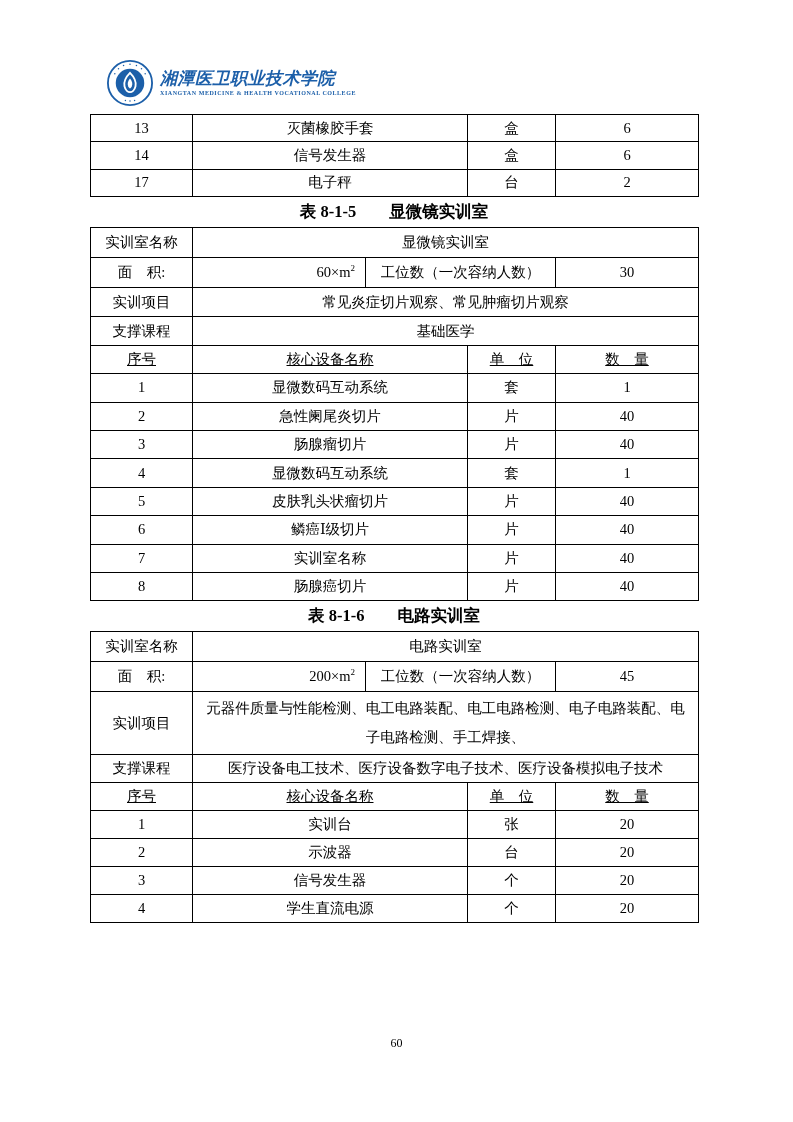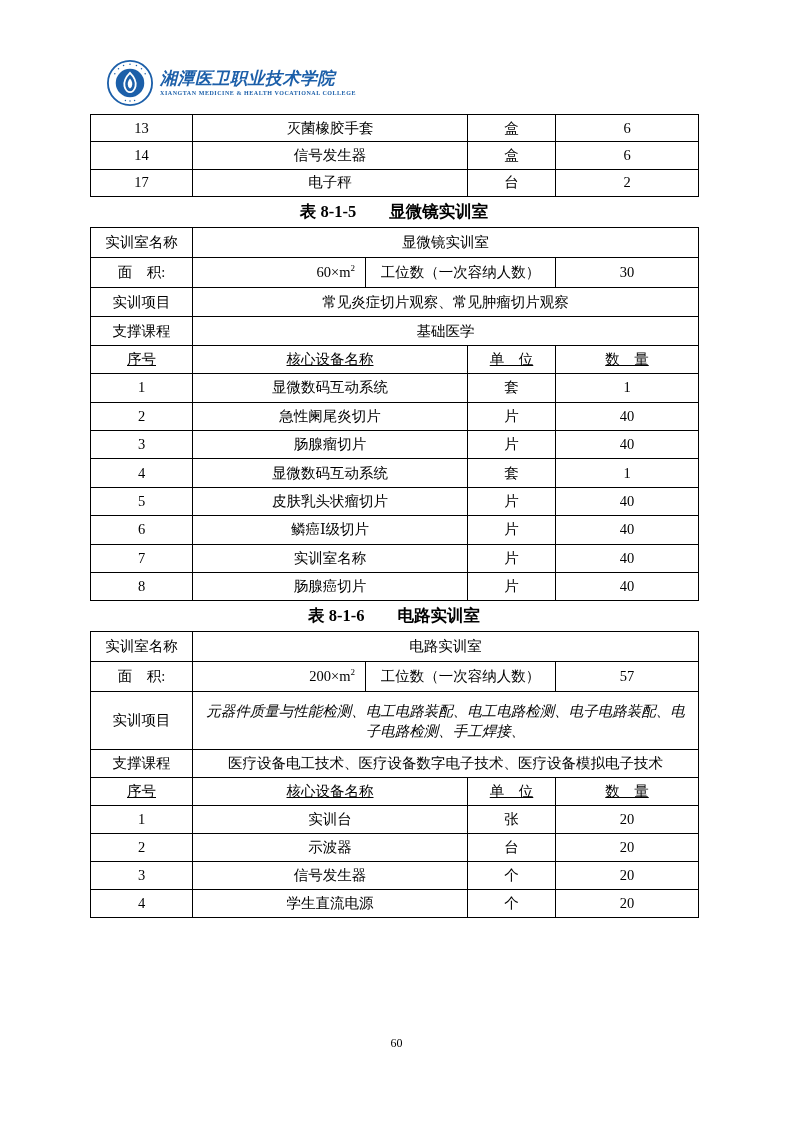--- a/index.html
+++ b/index.html
@@ -266,7 +266,7 @@
           <td>面　积:</td>
           <td class="right"><span>200×m</span><sup>2</sup></td>
           <td colspan="2" class="left">工位数（一次容纳人数）</td>
-          <td class="left">57</td>
+          <td class="left">45</td>
         </tr>
         <tr class="row-proj-tall">
           <td>实训项目</td>

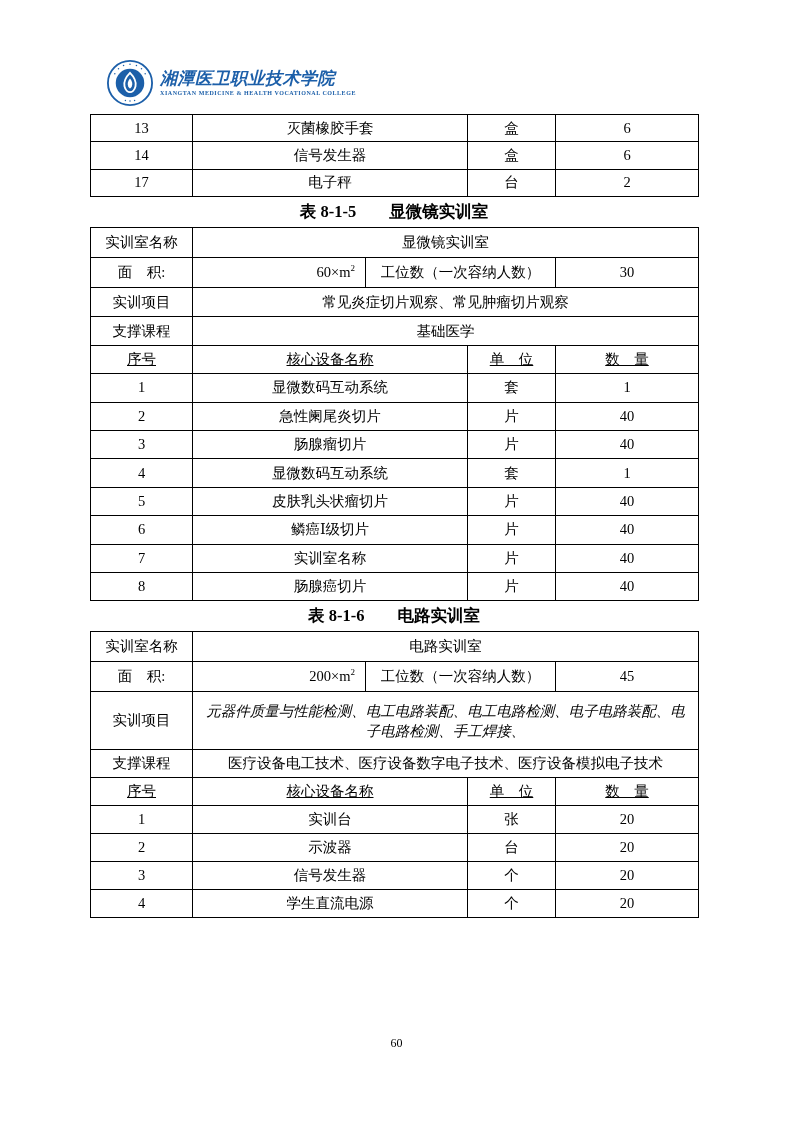--- a/index.html
+++ b/index.html
@@ -72,7 +72,7 @@
   .row-area   { height: 30px; }
   .row-proj   { height: 29px; }
   .row-proj-tall { height: 58px; }
-  .row-proj-tall td.left { line-height: 20px; font-style: italic; }
+  .row-proj-tall td.left { line-height: 29px; }
   .row-course { height: 29px; }
   .row-course-6 { height: 28px; }
   .row-head   { height: 28px; text-decoration: underline; }

